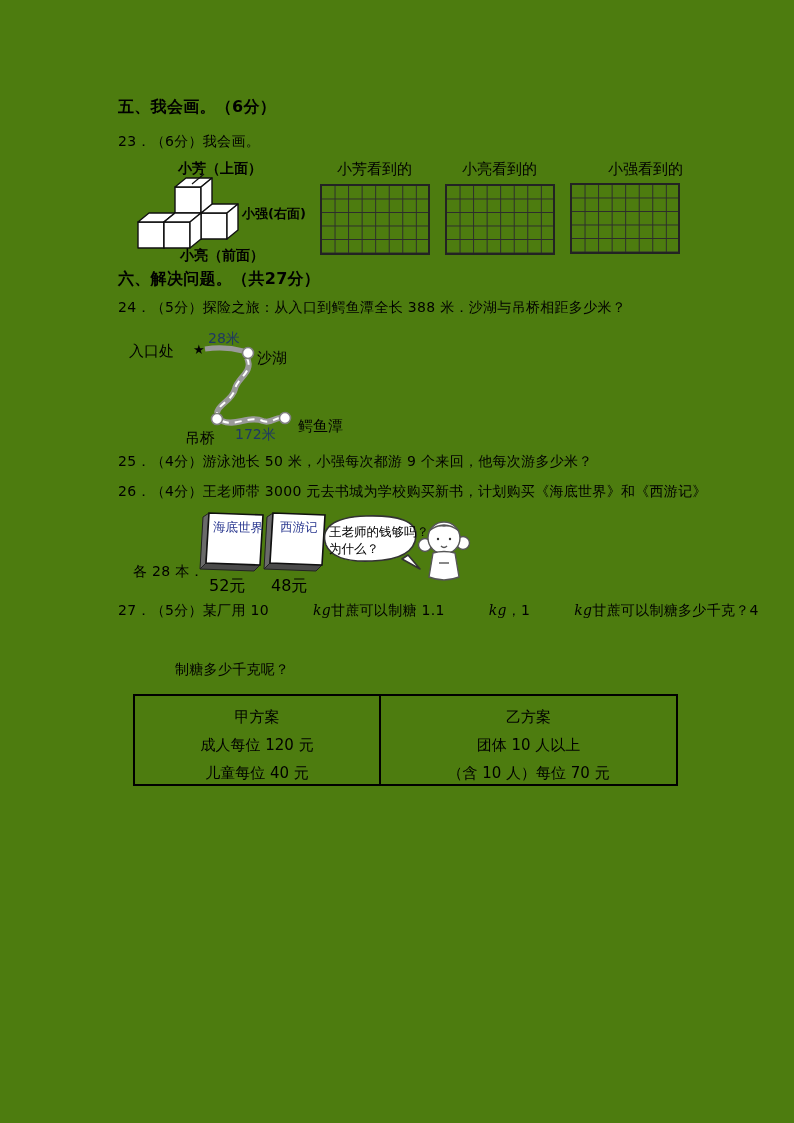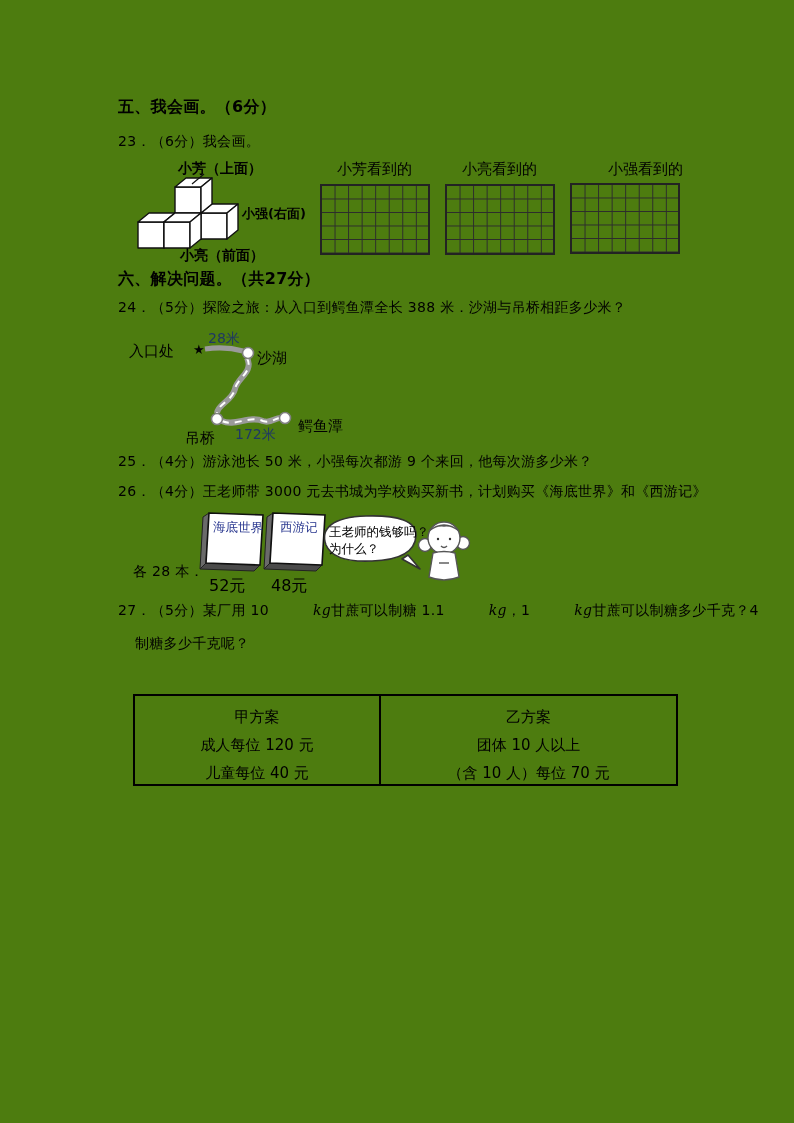--- a/index.html
+++ b/index.html
@@ -136,7 +136,7 @@
   <div class="line" style="left:118px;top:602px;">
     <span>27．（5分）某厂用 10</span><i class="unit">kg</i><span>甘蔗可以制糖 1.1</span><i class="unit">kg</i><span>，1</span><i class="unit">kg</i><span>甘蔗可以制糖多少千克？4 </span><i class="unit">t</i><span>甘蔗可以</span>
   </div>
-  <div class="line indent2" style="top:635px;">制糖多少千克呢？</div>
+  <div class="line indent2" style="top:661px;margin-left:40px;">制糖多少千克呢？</div>
 
 
   <div class="plan-table">

